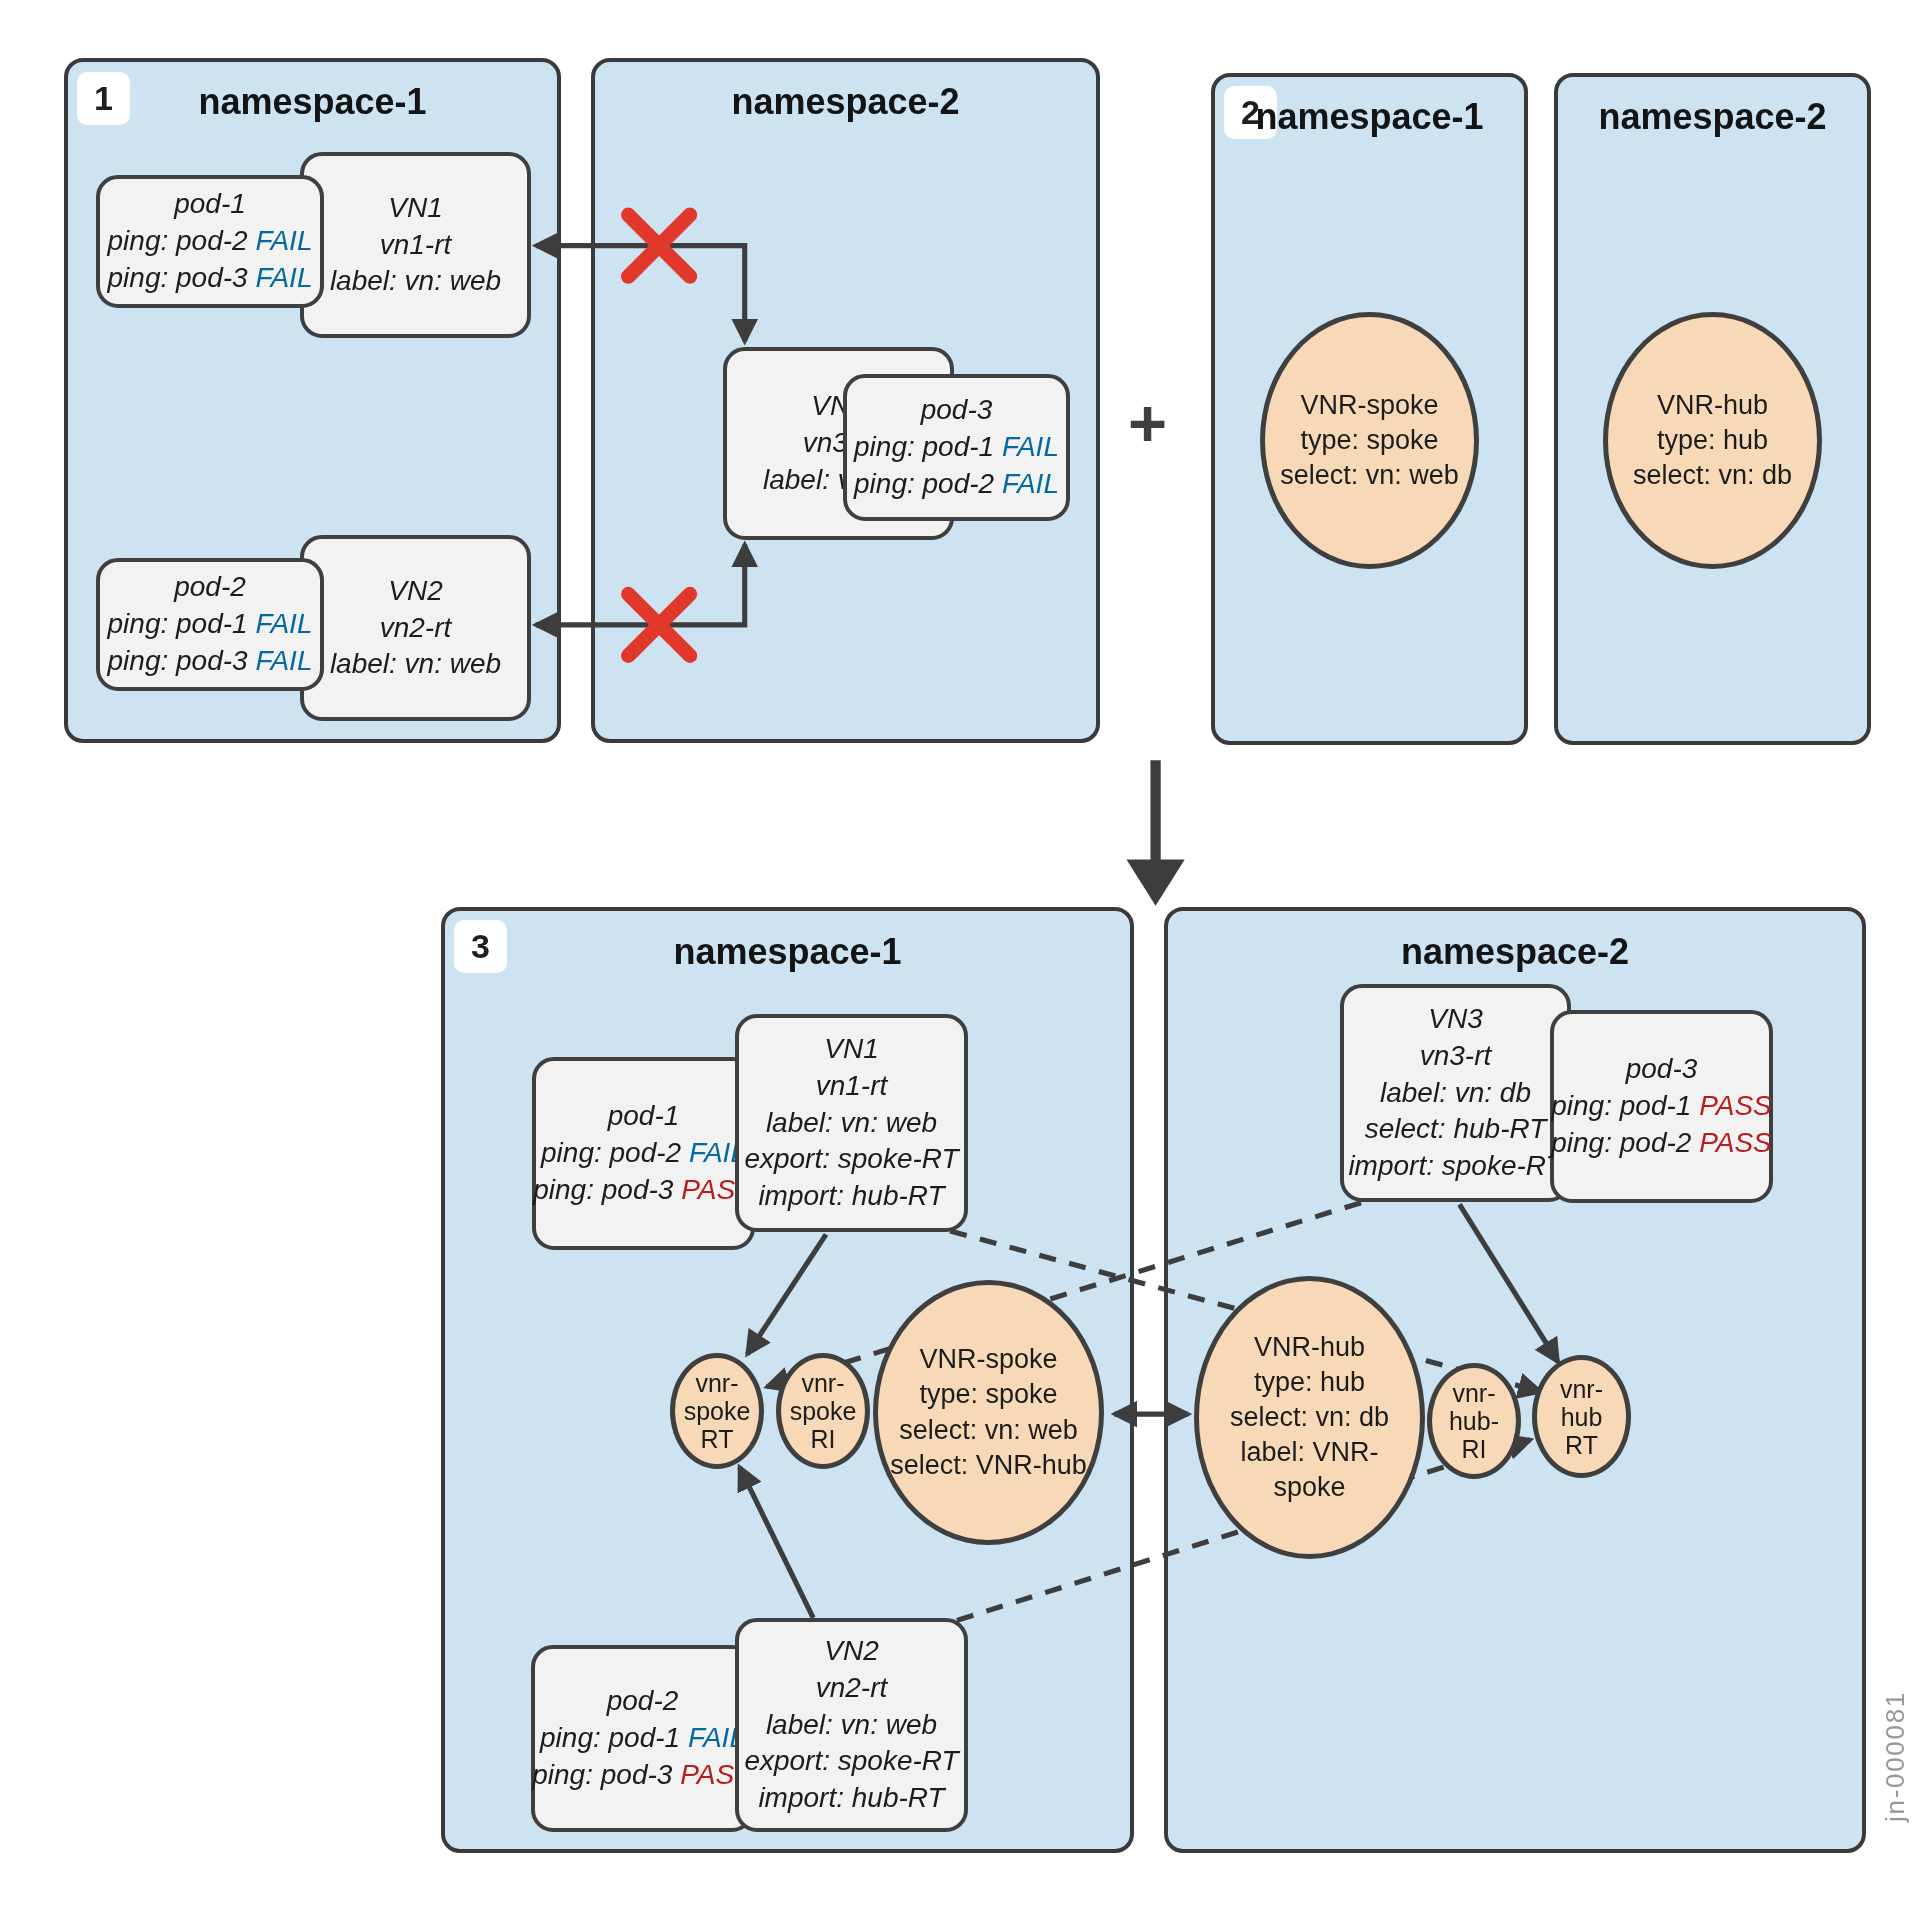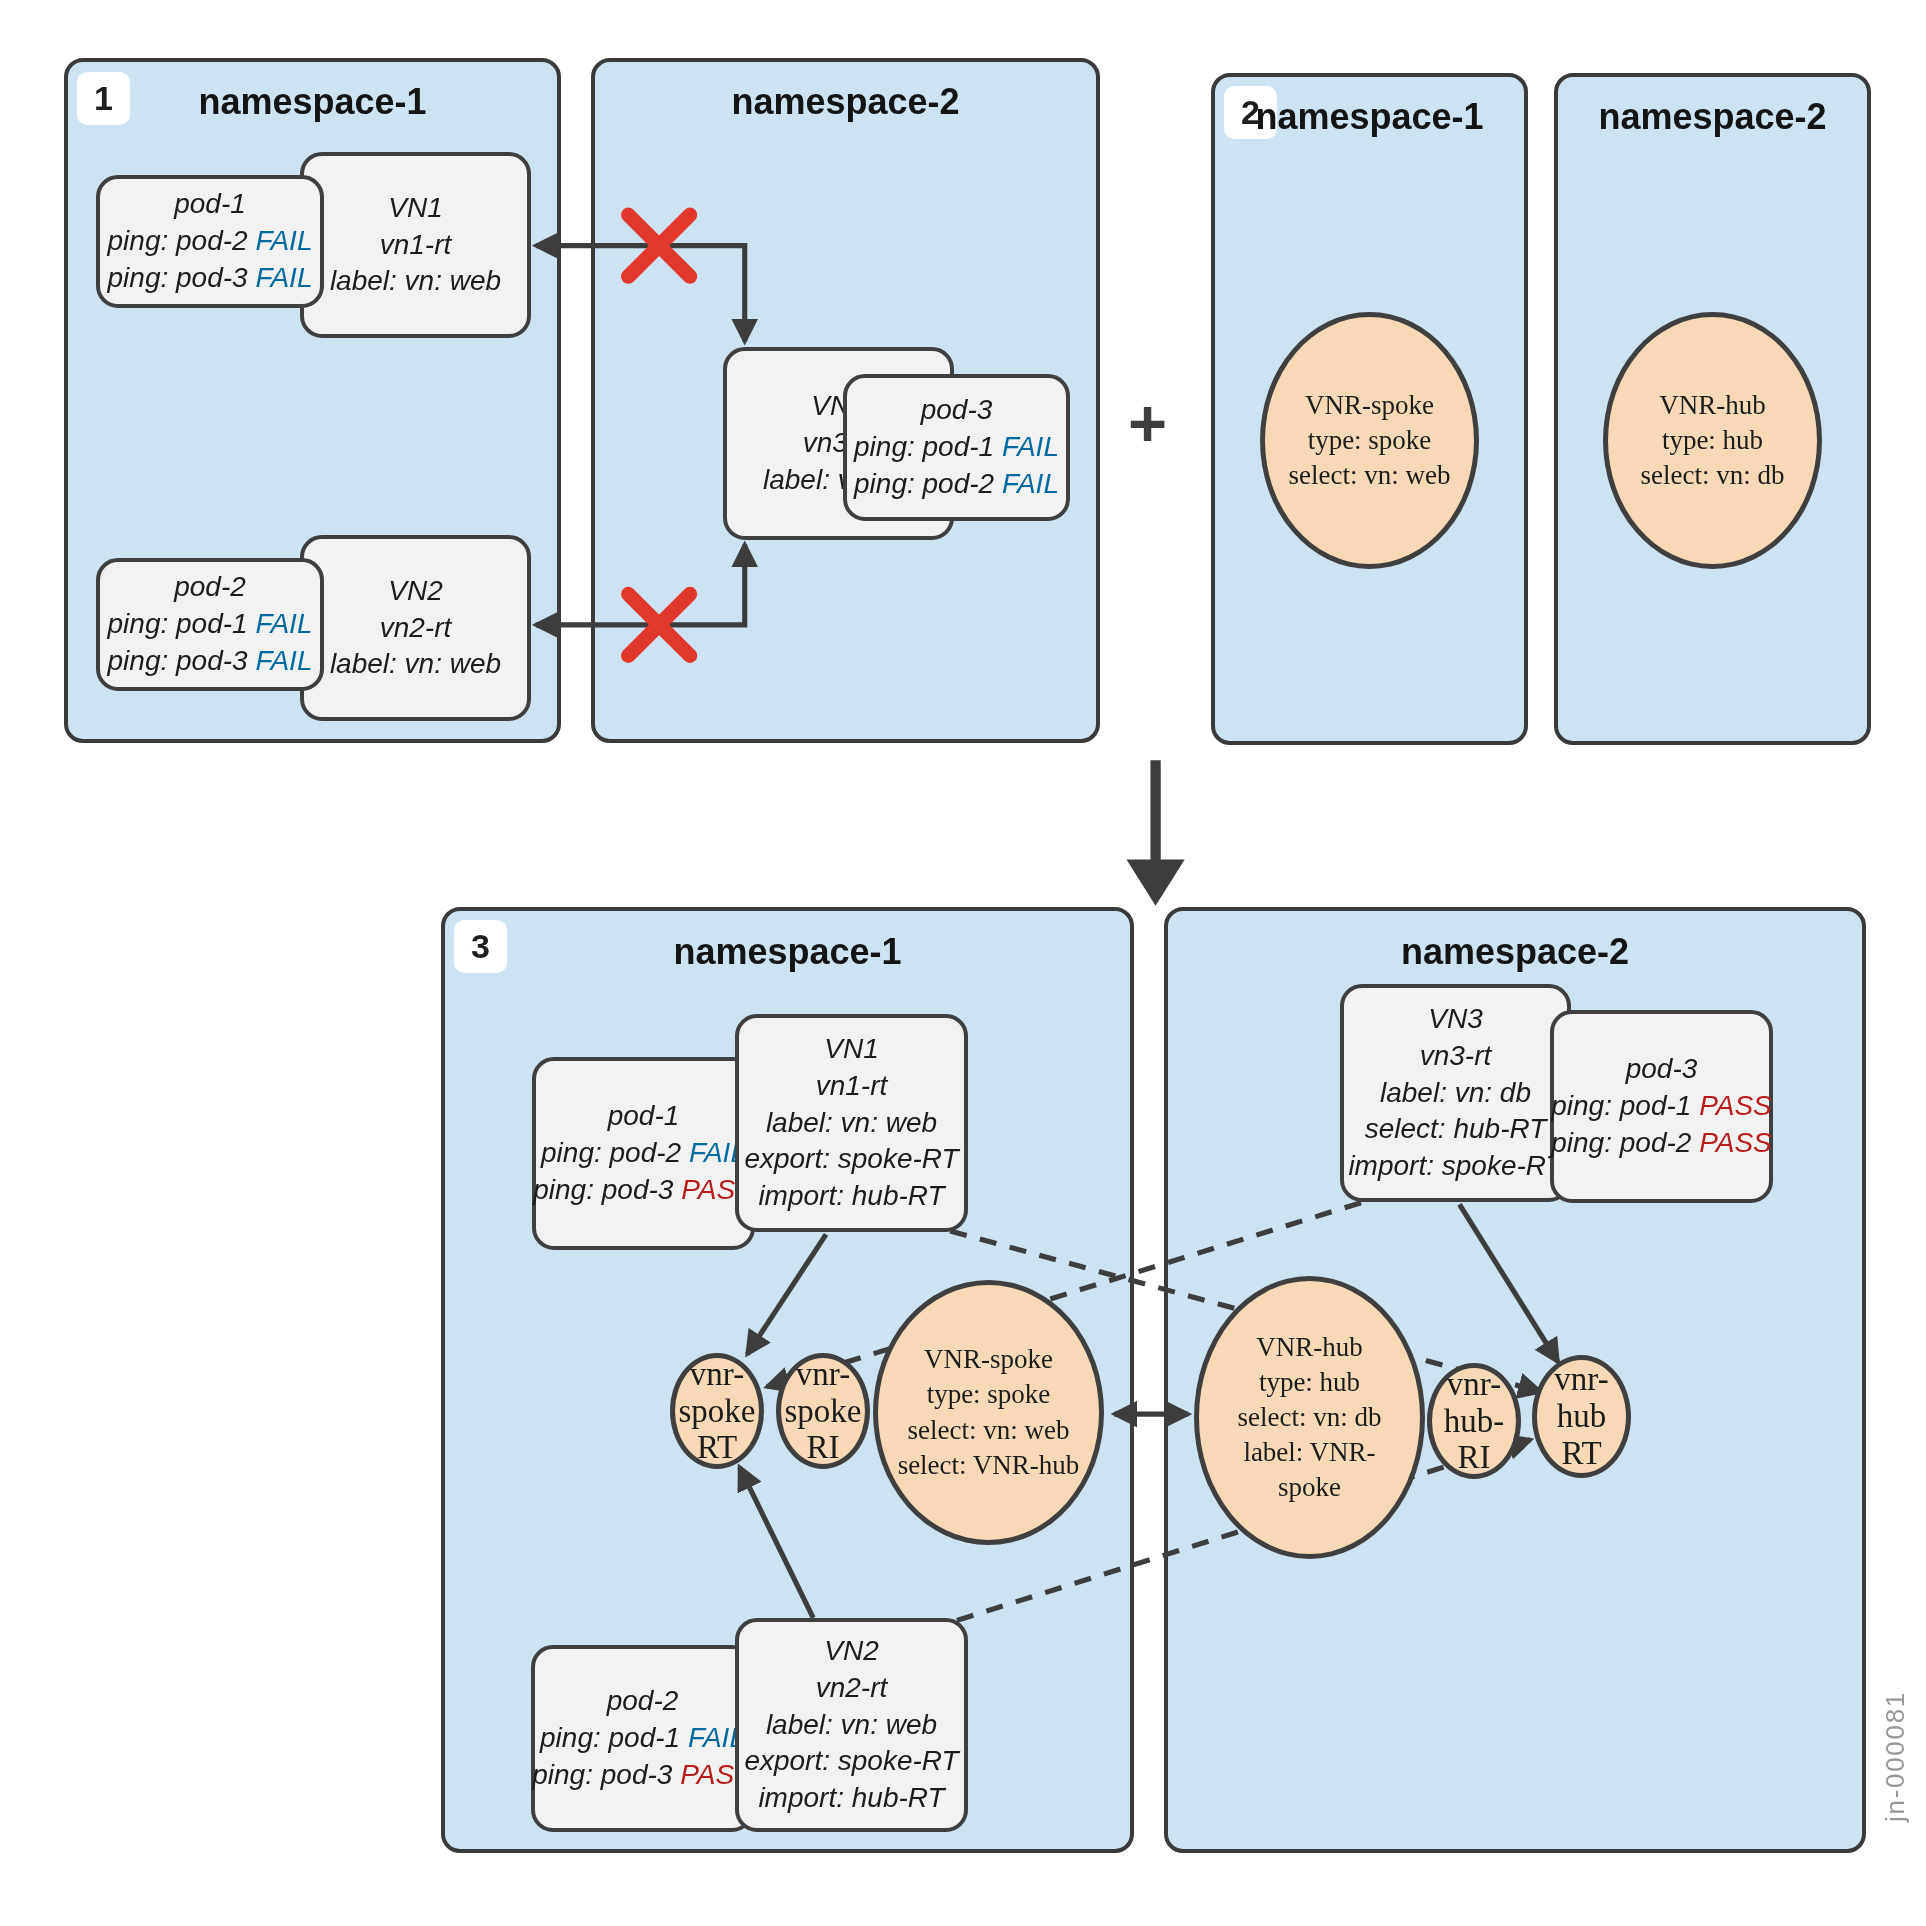--- a/index.html
+++ b/index.html
@@ -15,7 +15,7 @@
         font-size:28px;line-height:1.32;font-style:italic;}
   .ell{position:absolute;background:#f7d9b8;border:5.1px solid #3f3f3f;border-radius:50%;box-sizing:border-box;
        display:flex;flex-direction:column;align-items:center;justify-content:center;text-align:center;
-       font-size:27px;line-height:1.3;z-index:2;font-family:Liberation Serif, serif;}
+       font-size:27px;line-height:1.3;z-index:2;}
   .ell.small{font-size:33px;line-height:1.12;}
   .st.fail{color:#0369a1;}
   .st.pass{color:#b91c1c;}

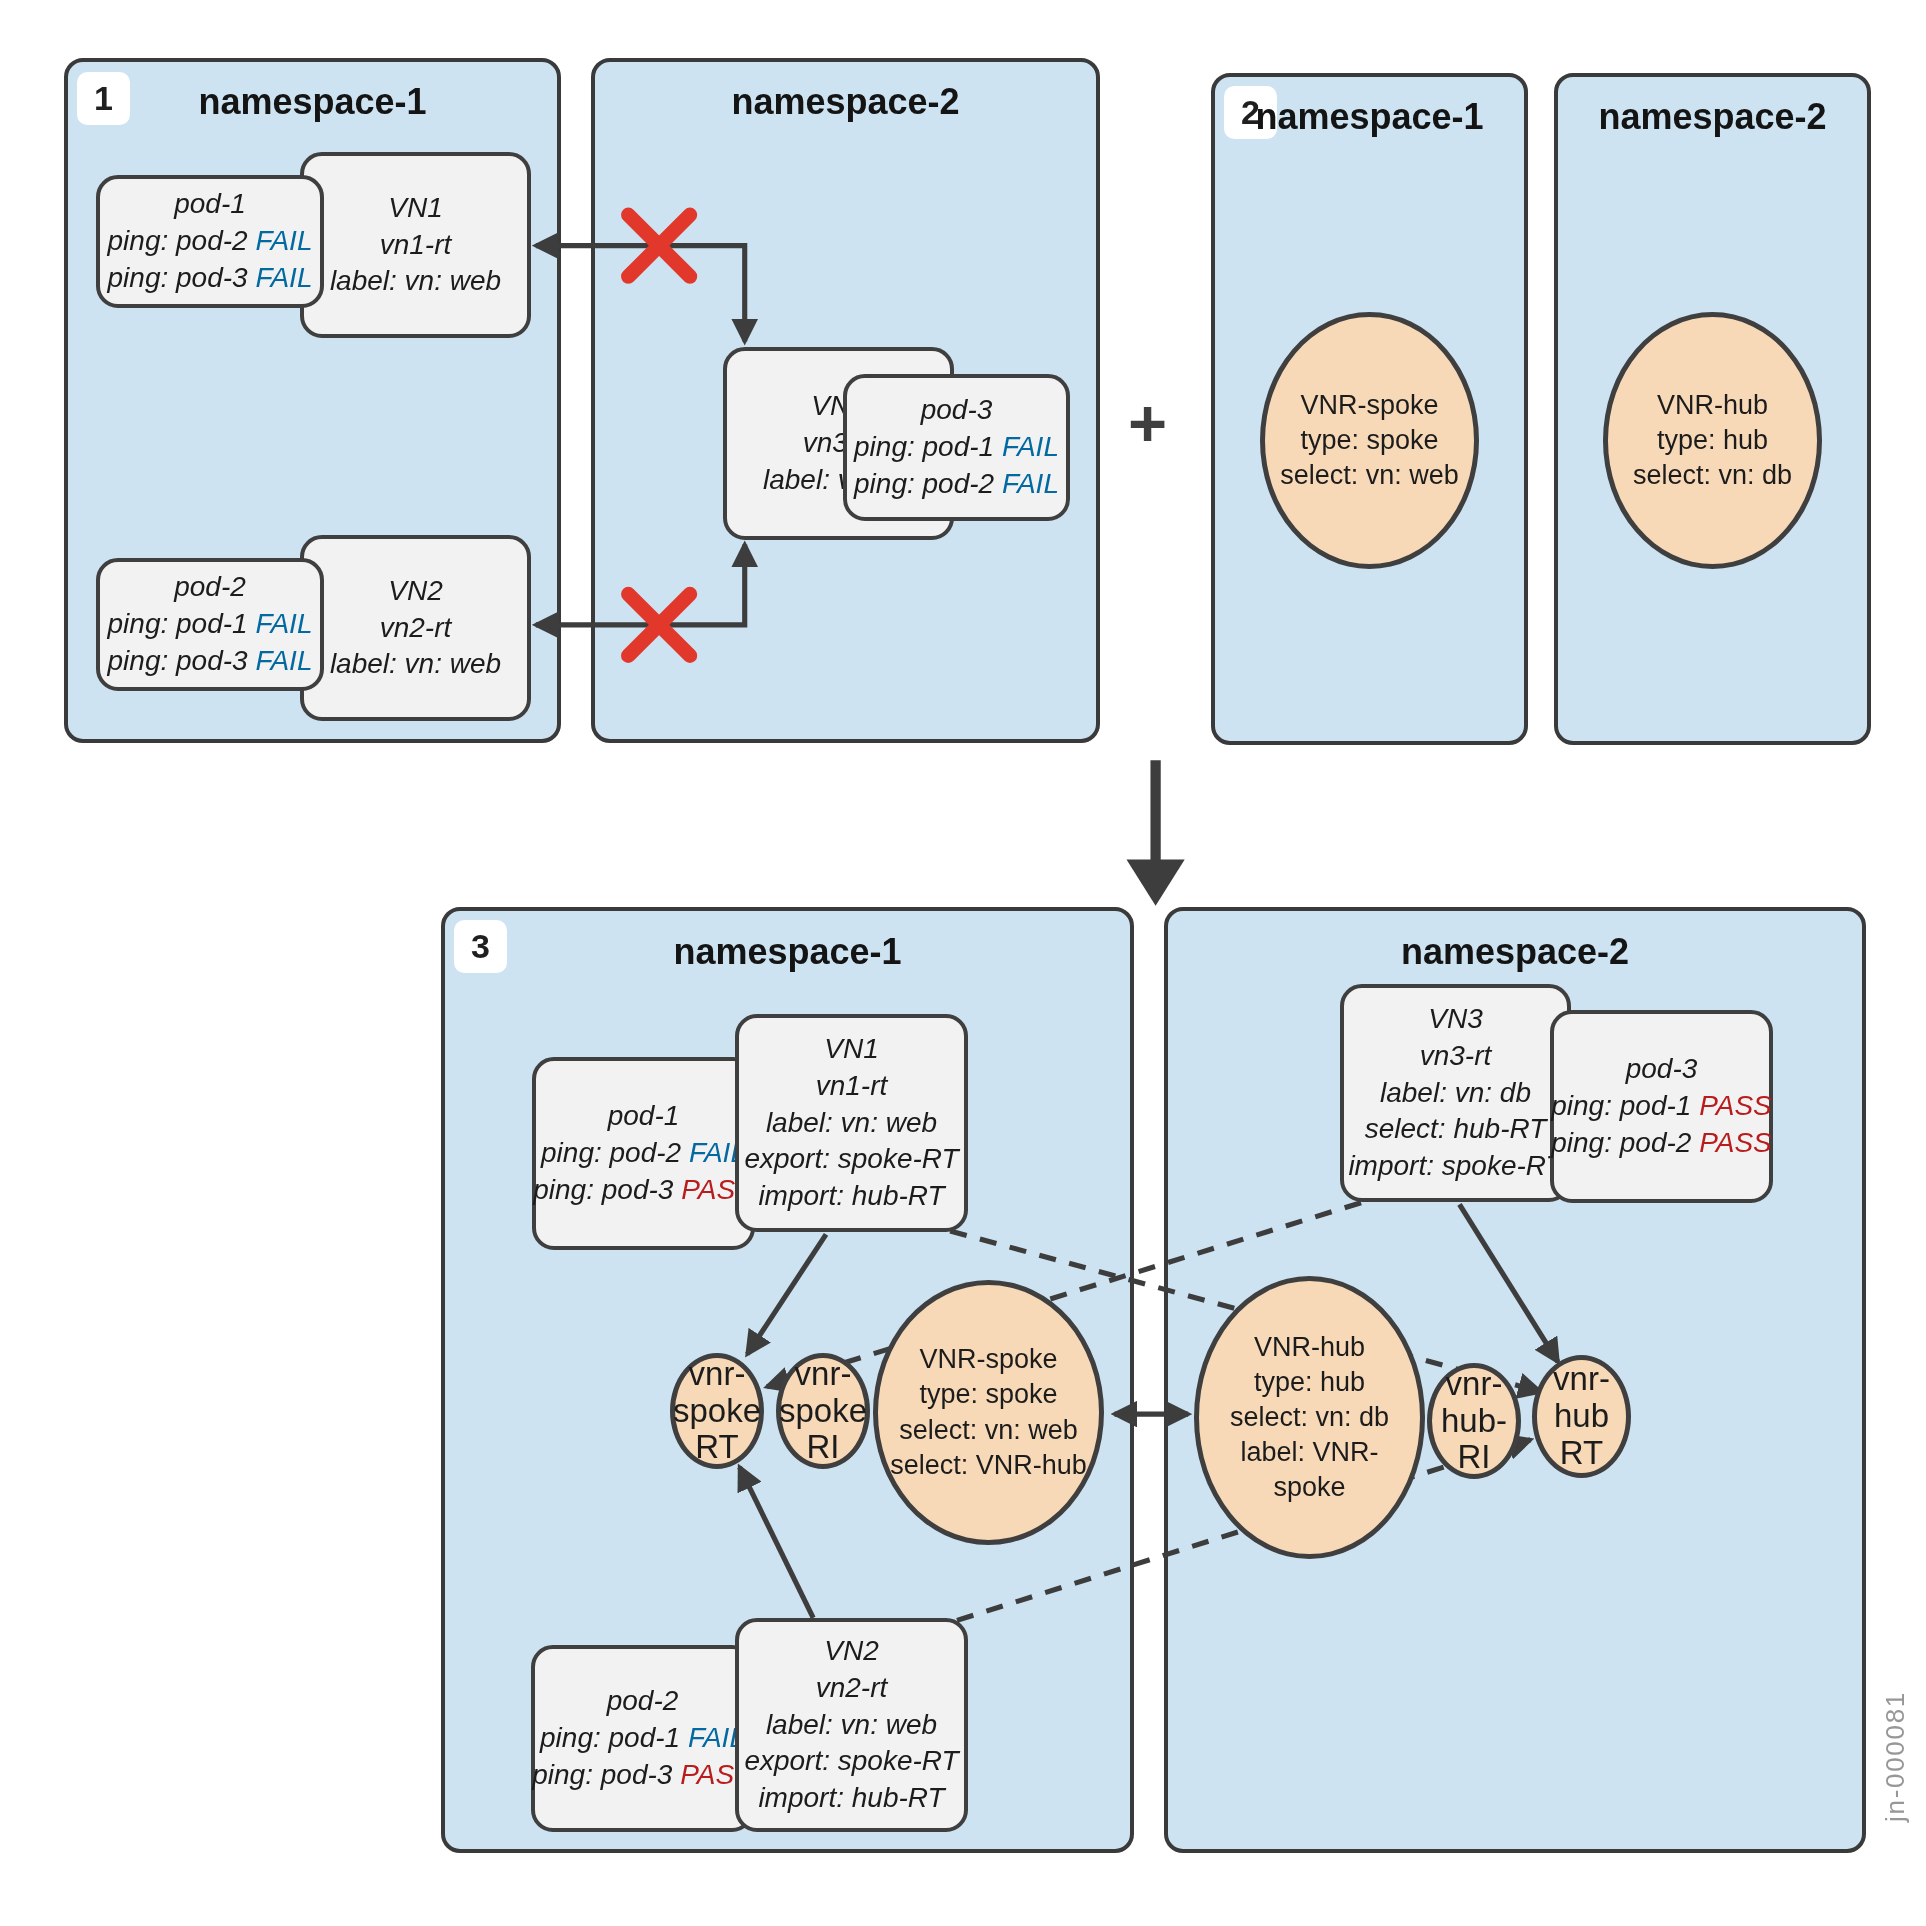--- a/index.html
+++ b/index.html
@@ -16,7 +16,7 @@
   .ell{position:absolute;background:#f7d9b8;border:5.1px solid #3f3f3f;border-radius:50%;box-sizing:border-box;
        display:flex;flex-direction:column;align-items:center;justify-content:center;text-align:center;
        font-size:27px;line-height:1.3;z-index:2;}
-  .ell.small{font-size:33px;line-height:1.12;}
+  .ell.small{font-size:25px;line-height:1.12;}
   .st.fail{color:#0369a1;}
   .st.pass{color:#b91c1c;}
   .plus{position:absolute;z-index:2;font-size:67px;font-weight:bold;color:#3f3f3f;}

